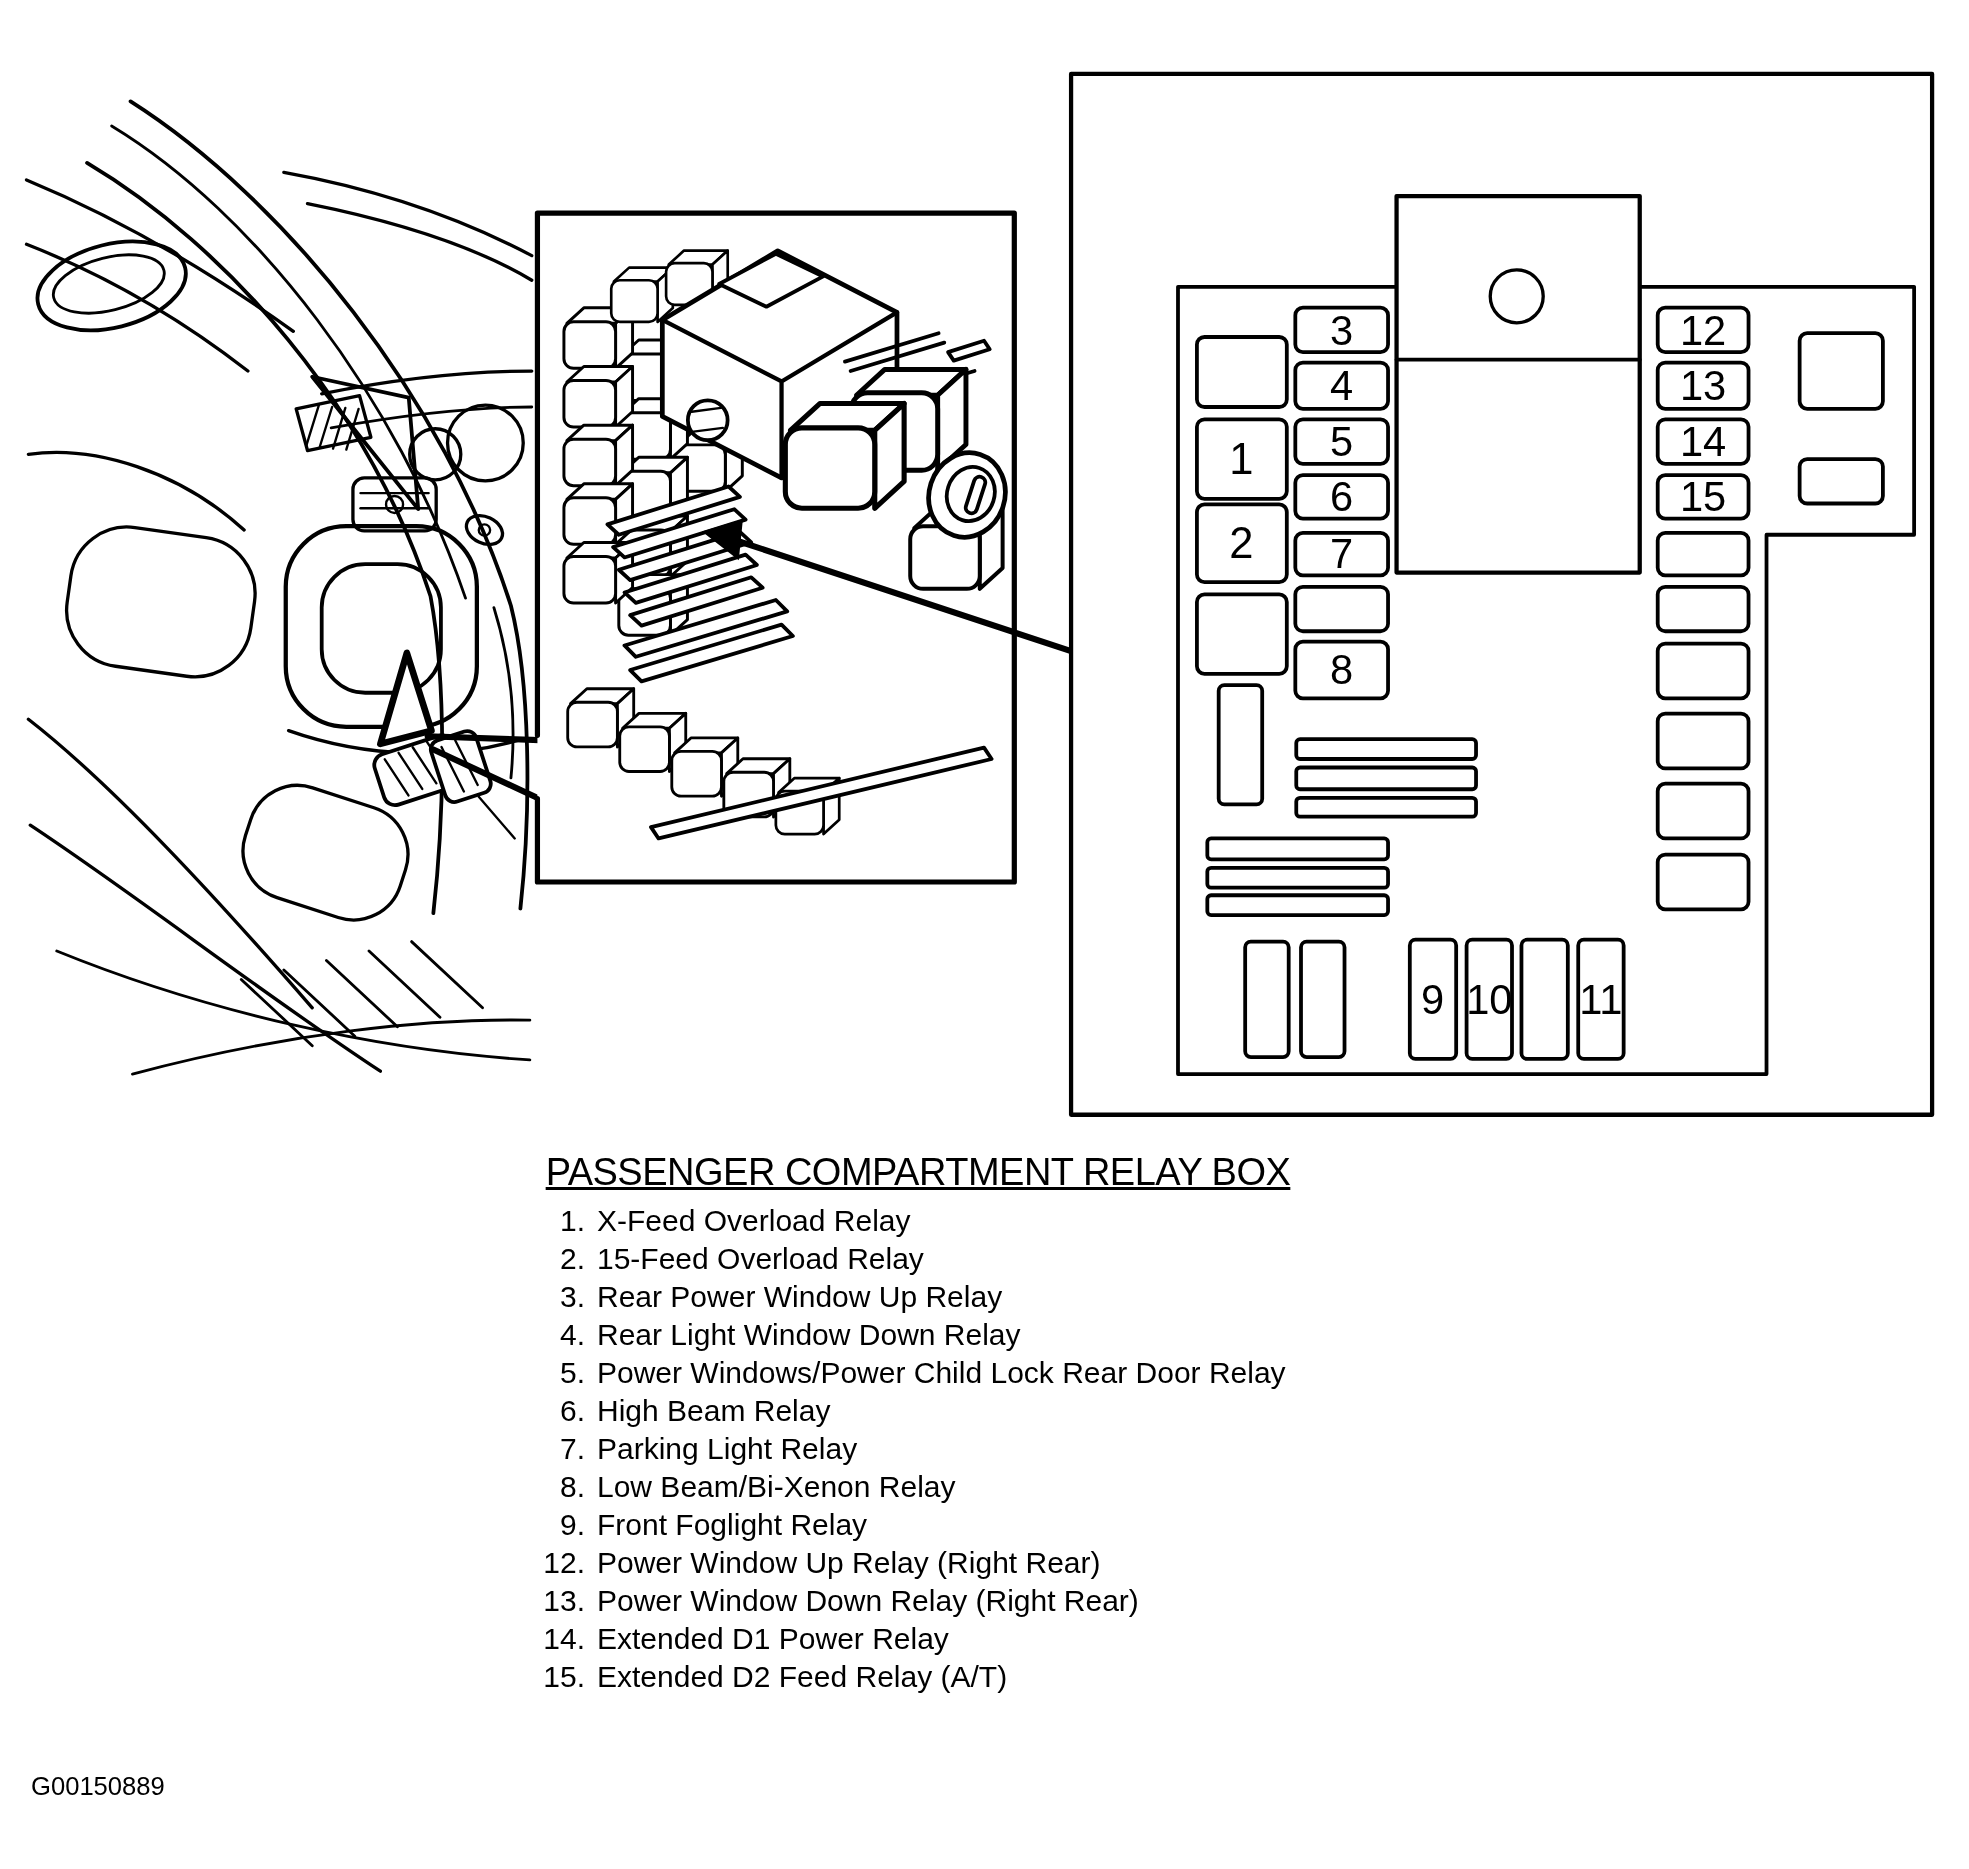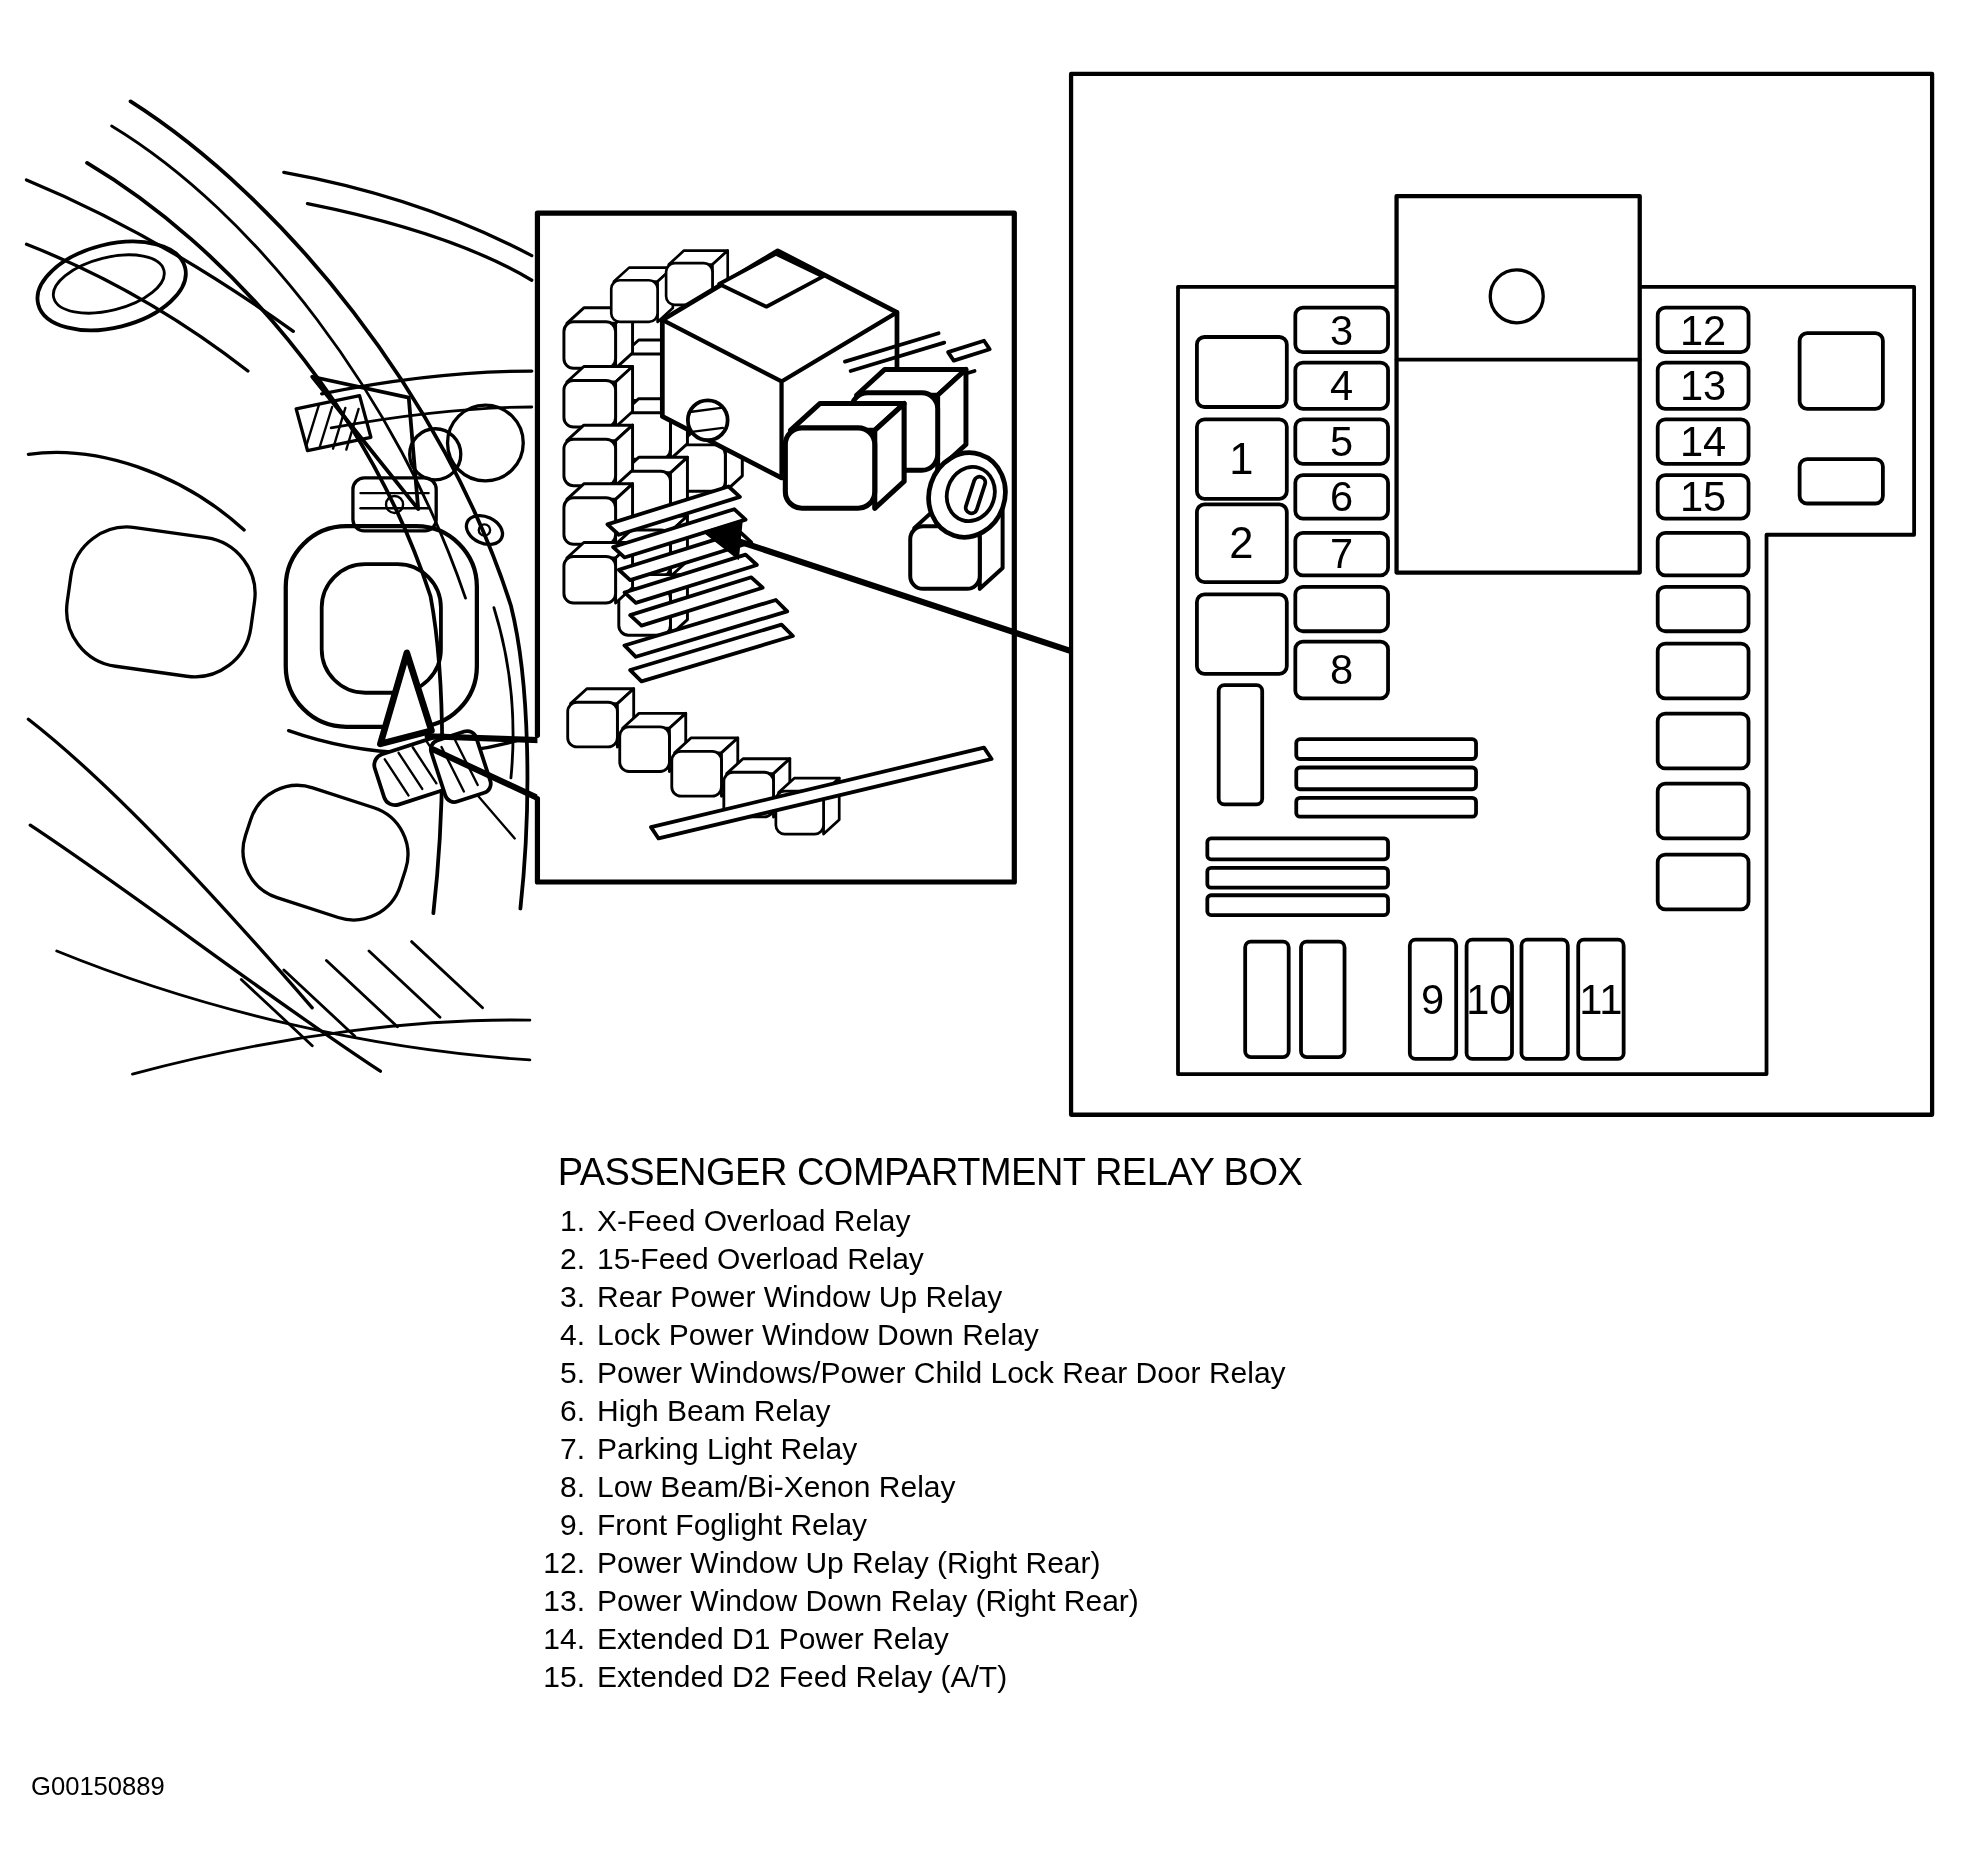--- a/index.html
+++ b/index.html
@@ -10,8 +10,8 @@
   svg .wh{fill:#fff;stroke:#000;stroke-linejoin:round;}
   svg text{font-family:"Liberation Sans", sans-serif;fill:#000;text-anchor:middle;font-size:44px;}
   svg text.big{font-size:46px;}
-  .caption-title{position:absolute;left:542px;top:1151px;width:776px;text-align:center;
-        font-size:38px;letter-spacing:-0.5px;white-space:nowrap;}
+  .caption-title{position:absolute;left:530px;top:1151px;width:776px;text-align:center;
+        font-size:38px;letter-spacing:-0.5px;white-space:nowrap;text-decoration:underline;}
   .legend{position:absolute;left:530px;top:1204px;width:927px;}
   .legend-row{display:flex;align-items:baseline;height:38px;font-size:30px;}
   .legend-num{width:55px;text-align:right;flex:0 0 55px;}

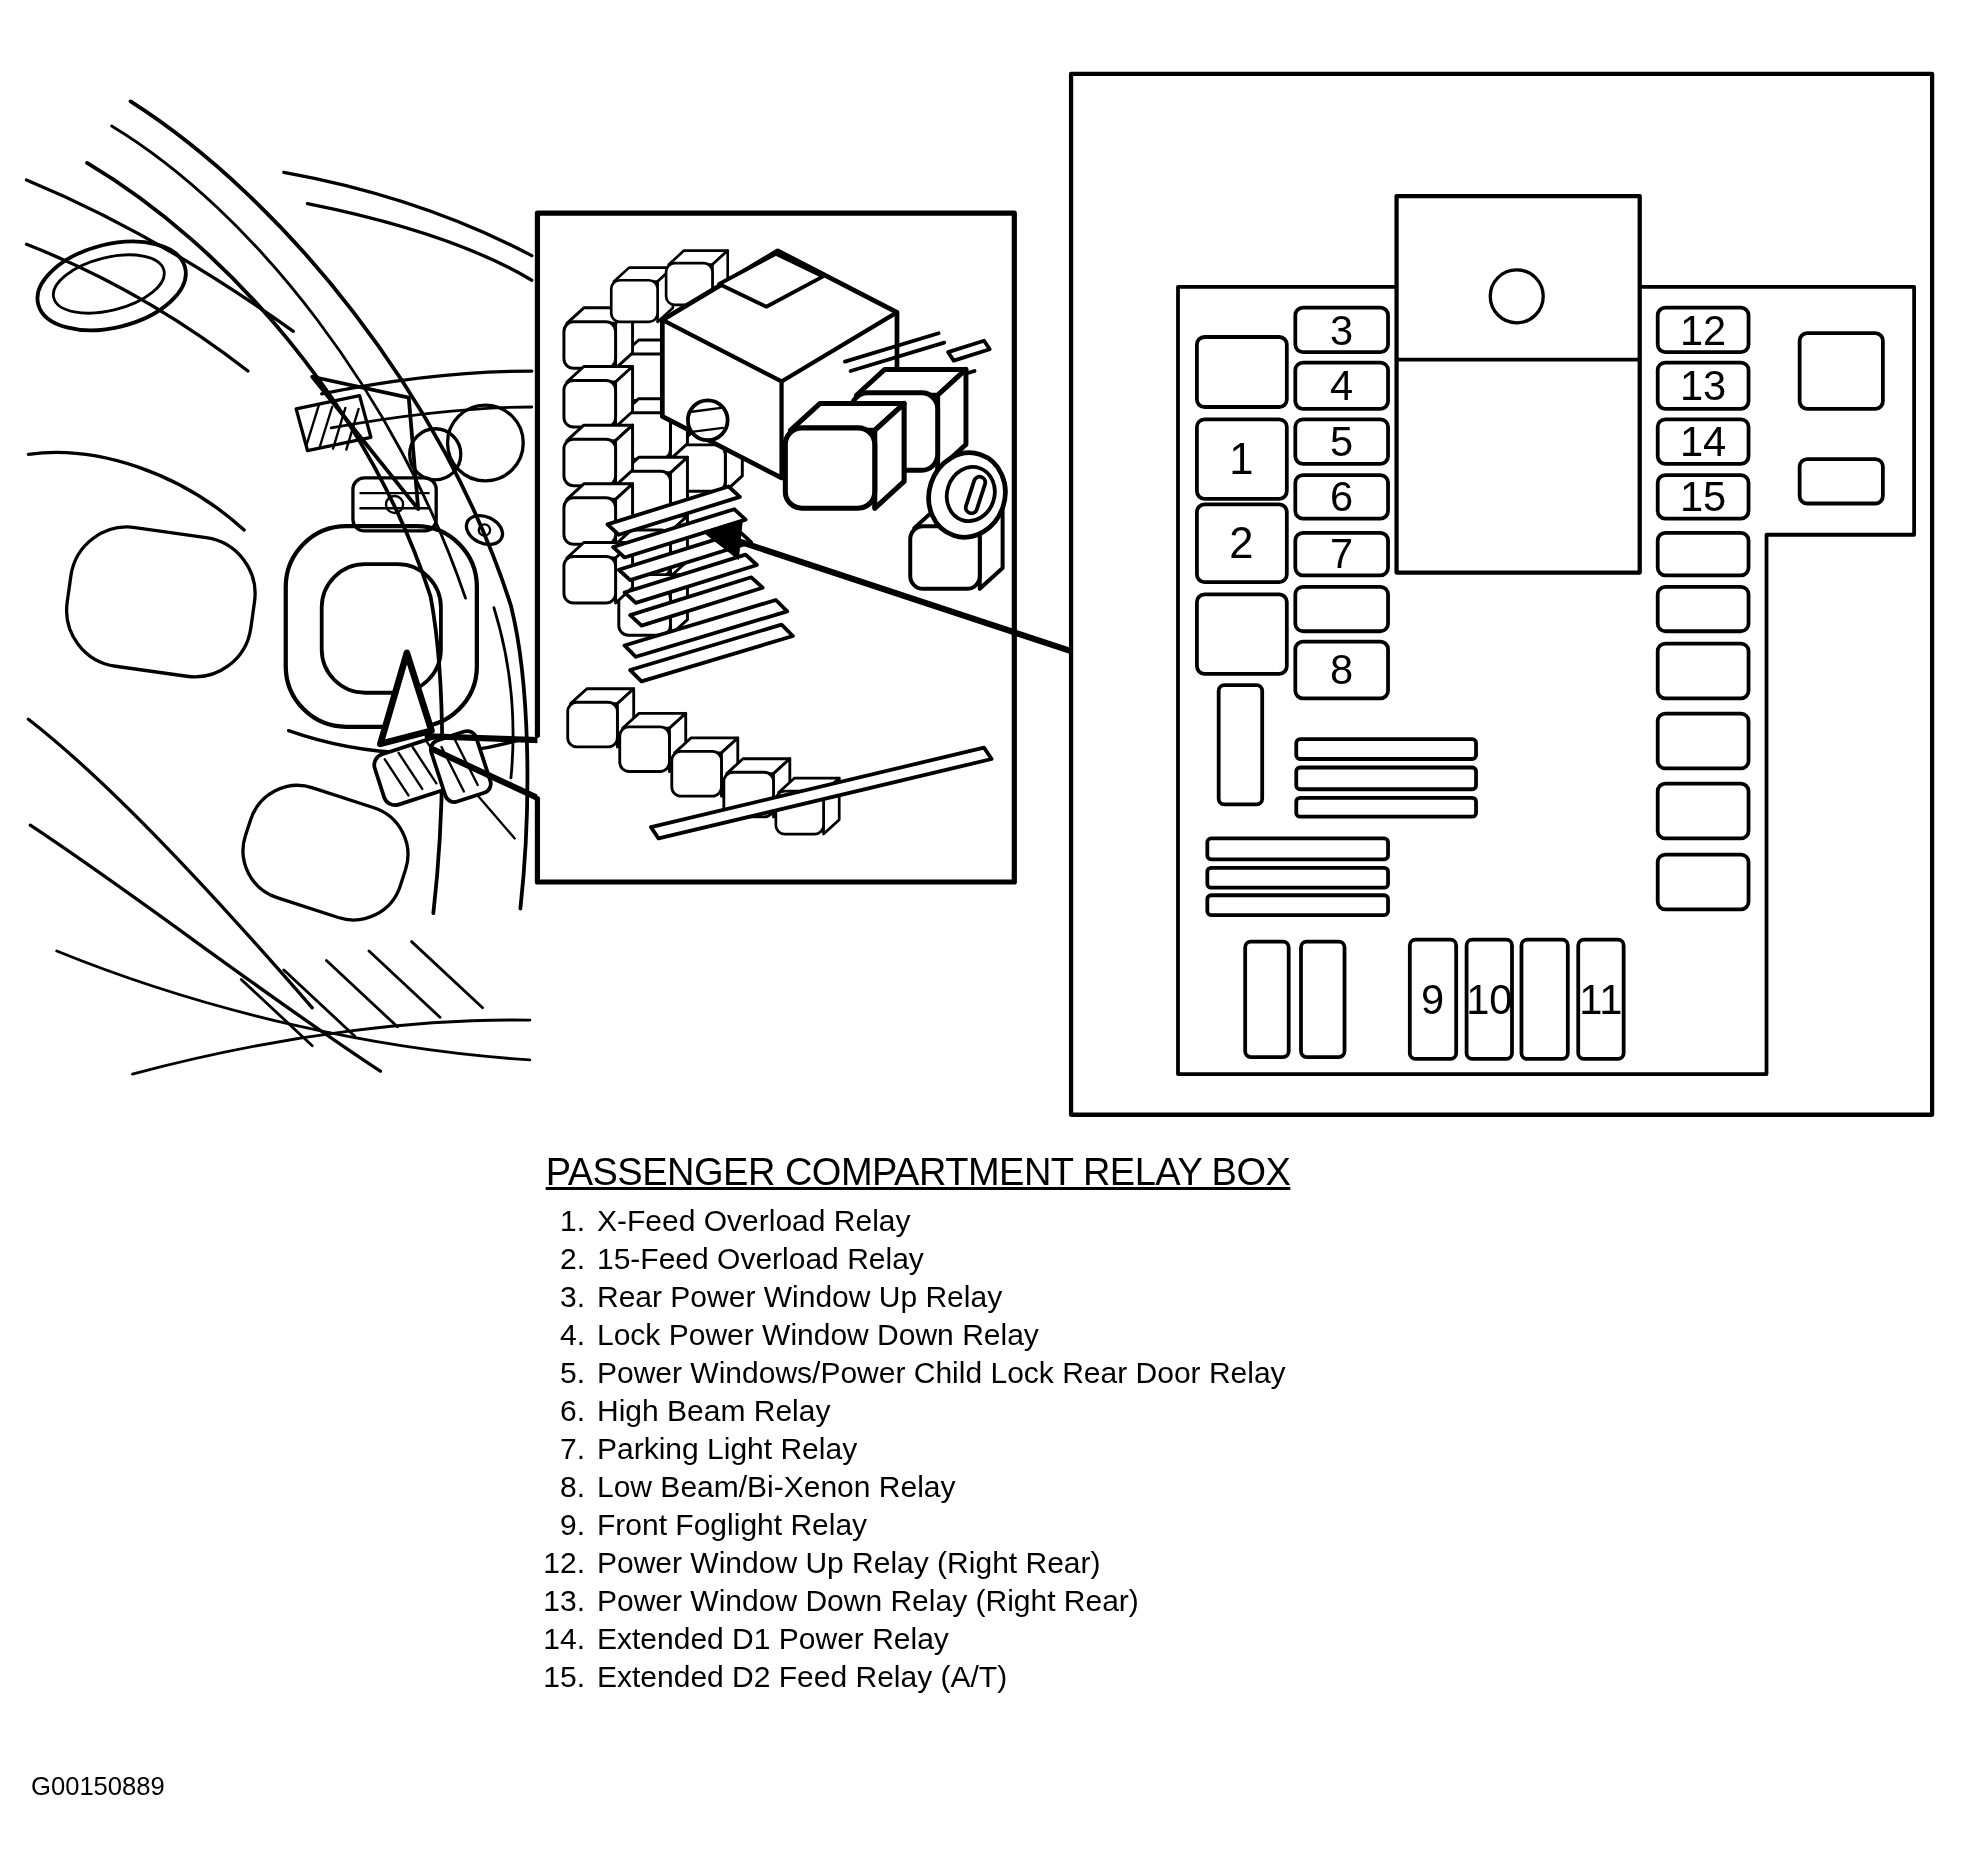--- a/index.html
+++ b/index.html
@@ -284,7 +284,7 @@
       </div>
   <div class="legend-row">
         <span class="legend-num">4.</span>
-        <span class="legend-label">Lock Power Window Down Relay</span>
+        <span class="legend-label">Rear Light Window Down Relay</span>
       </div>
   <div class="legend-row">
         <span class="legend-num">5.</span>

